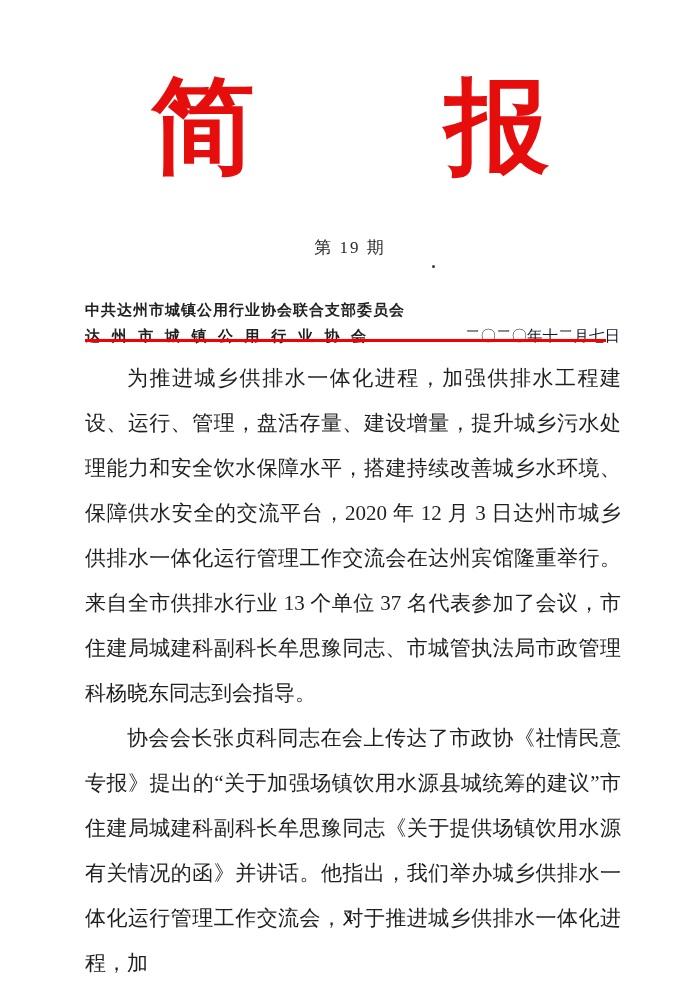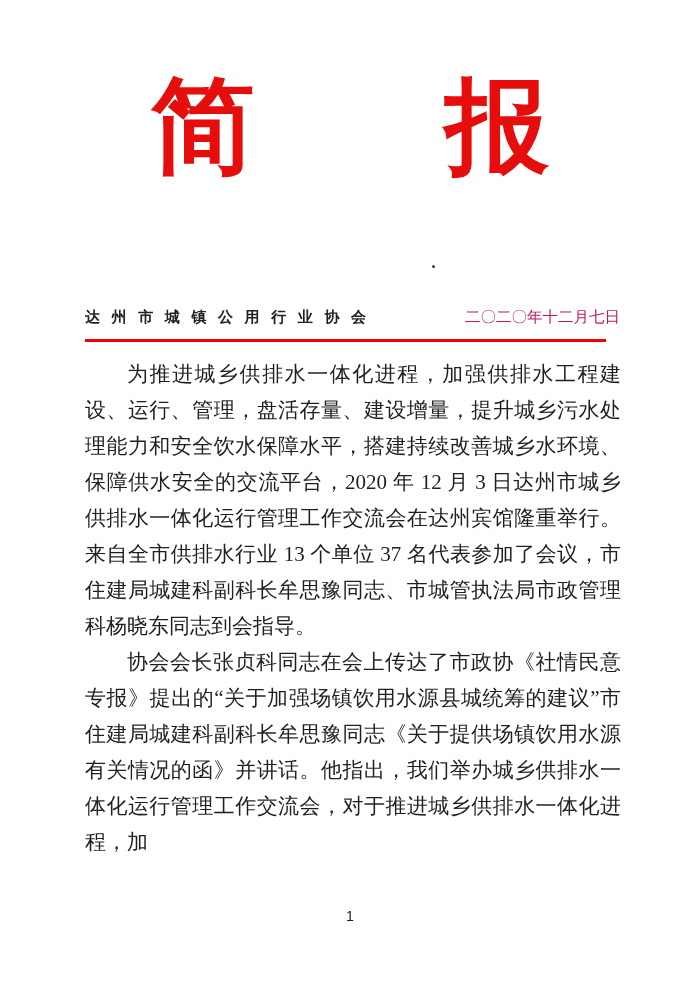--- a/index.html
+++ b/index.html
@@ -136,6 +136,7 @@
     <span class="title-char">报</span>
   </div>
 
+  <div class="issue-line">第 19 期</div>
 
   <div class="stray-mark"></div>
 

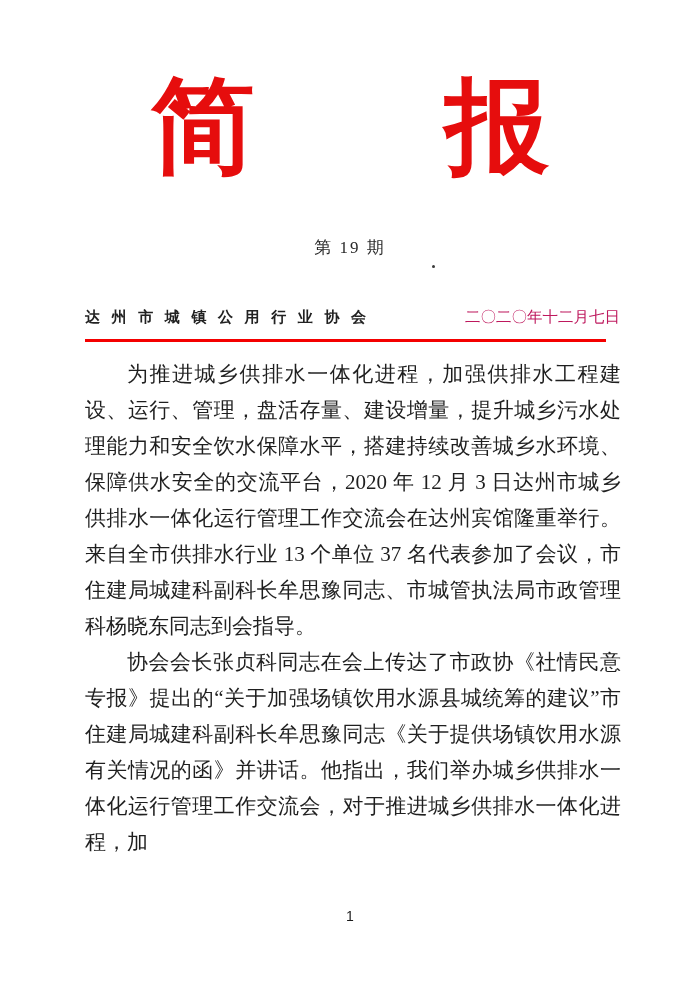--- a/index.html
+++ b/index.html
@@ -141,6 +141,7 @@
   <div class="stray-mark"></div>
 
   <div class="header-block">
+    <div class="org-line1">中共达州市城镇公用行业协会联合支部委员会</div>
     <div class="org-row2">
       <span class="org-line2">达州市城镇公用行业协会</span>
       <span class="issue-date">二〇二〇年十二月七日</span>

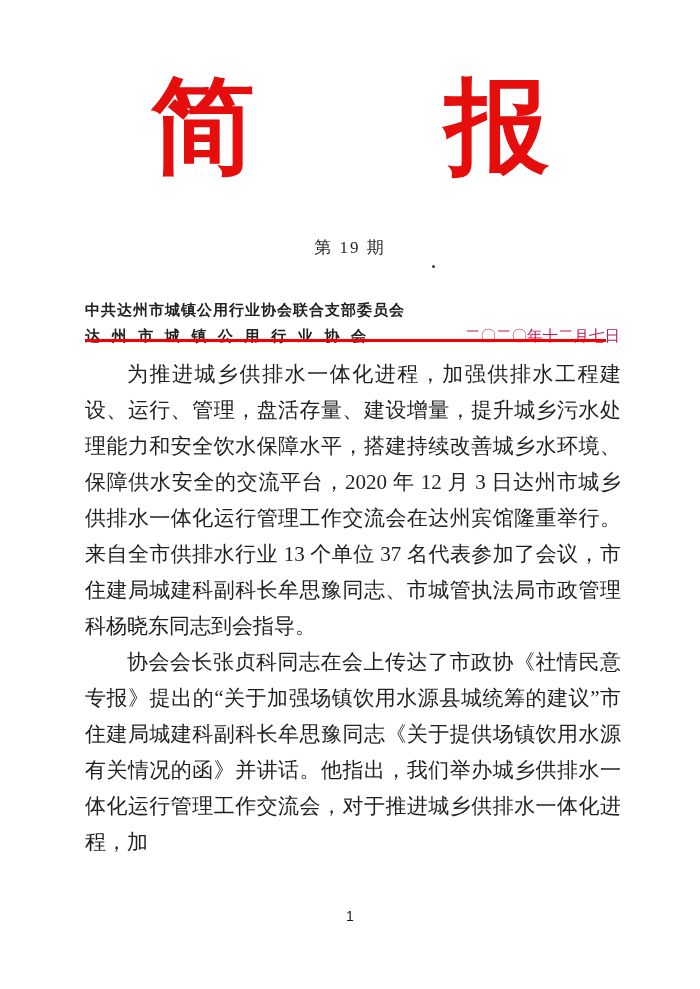--- a/index.html
+++ b/index.html
@@ -87,7 +87,7 @@
   }
   .issue-date {
     font-size: 15.5px;
-    color: #be185d;
+    color: #0f172a;
     white-space: nowrap;
     margin-left: 20px;
   }

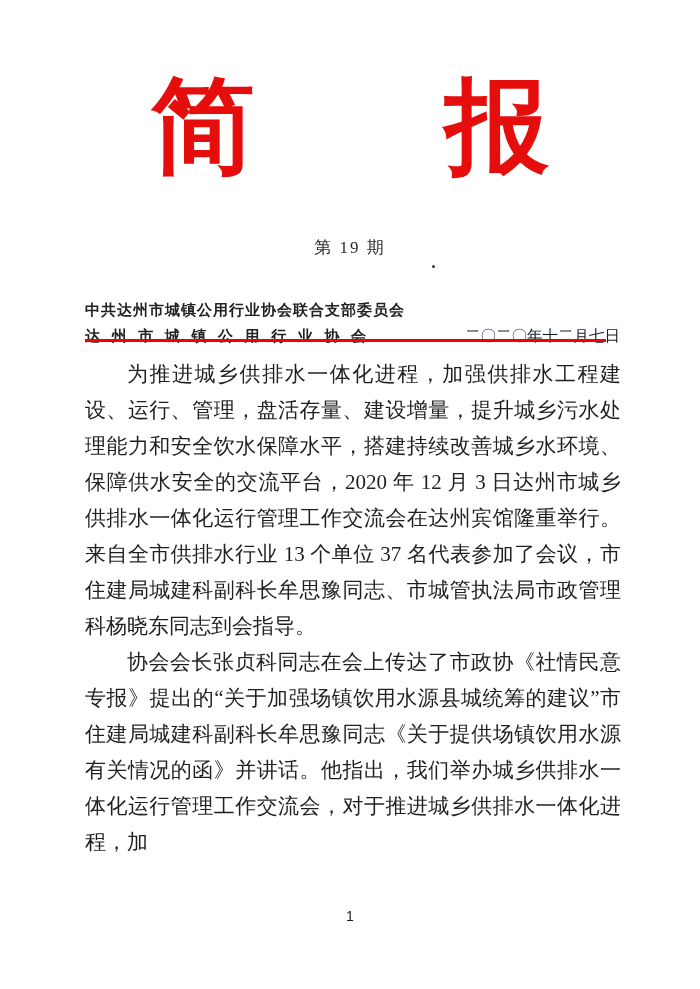--- a/index.html
+++ b/index.html
@@ -106,7 +106,7 @@
     width: 536px;
     top: 356px;
     font-size: 21px;
-    line-height: 36px;
+    line-height: 45px;
     text-align: justify;
     text-justify: inter-character;
     color: var(--body-text, #1f1f1f);

